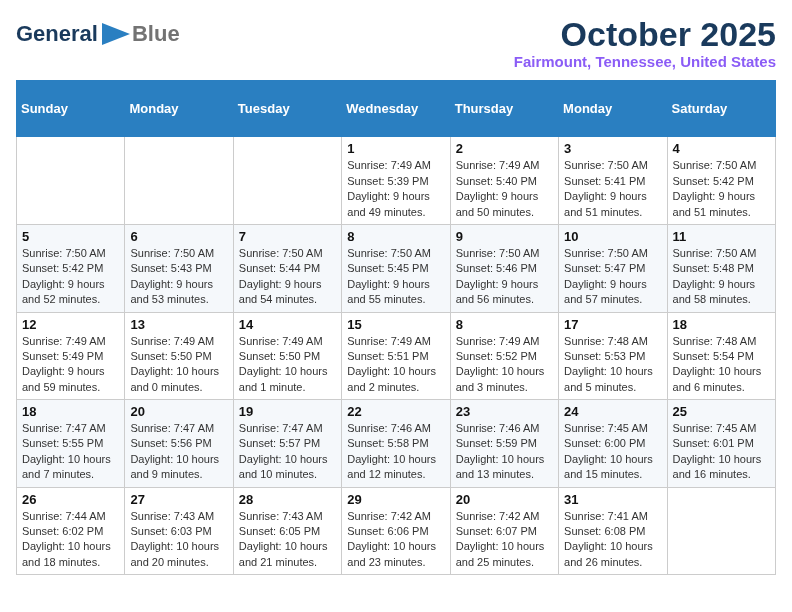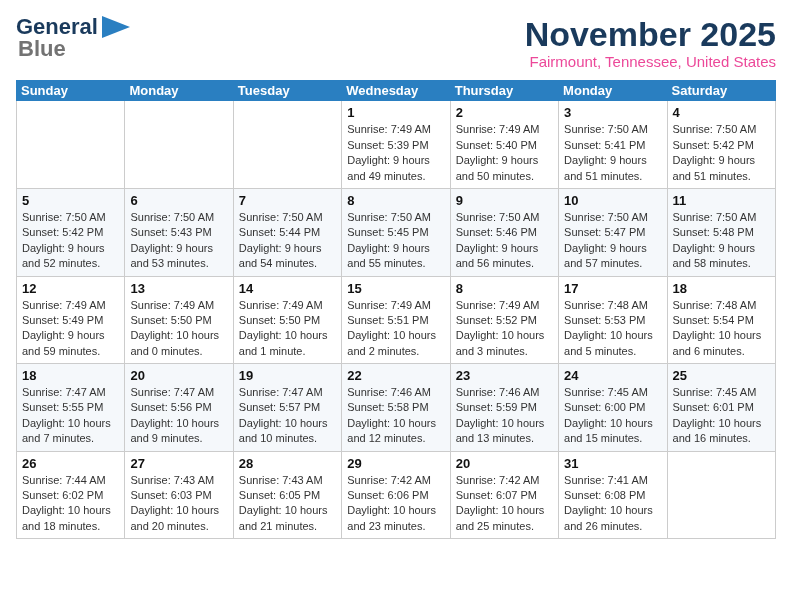--- a/index.html
+++ b/index.html
@@ -18,8 +18,9 @@
     }
     .logo {
       display: flex;
-      flex-direction: column;
+      flex-direction: row;
       align-items: flex-start;
+      margin-top: 7px;
     }
     .logo-text {
       font-size: 22px;

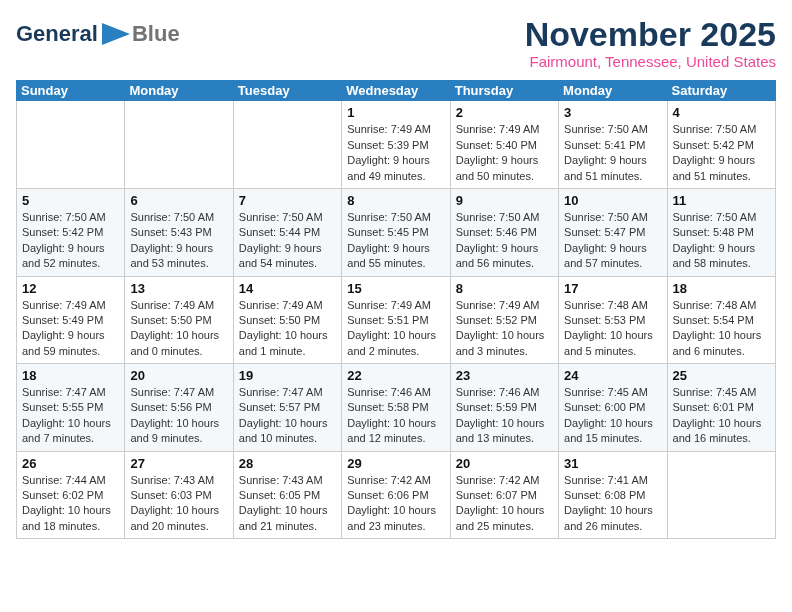--- a/index.html
+++ b/index.html
@@ -101,7 +101,7 @@
     </div>
   </div>
   <div class="title-area">
-    <div class="month-title">November 2025</div>
+    <div class="month-title">October 2025</div>
     <div class="location-title">Fairmount, Tennessee, United States</div>
   </div>
 </div>

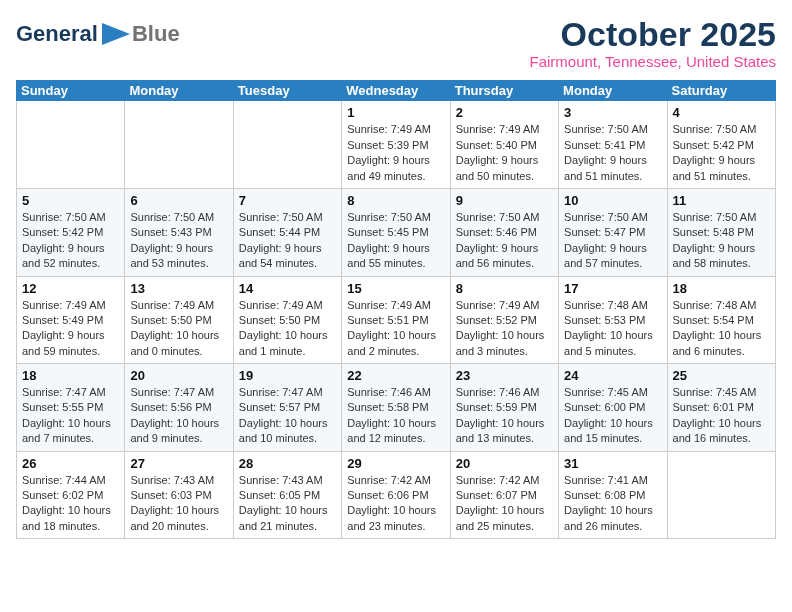--- a/index.html
+++ b/index.html
@@ -39,8 +39,8 @@
     }
     .location-title {
       font-size: 15px;
-      color: #ec4899;
-      font-weight: normal;
+      color: #8b5cf6;
+      font-weight: bold;
     }
     .calendar {
       width: 100%;

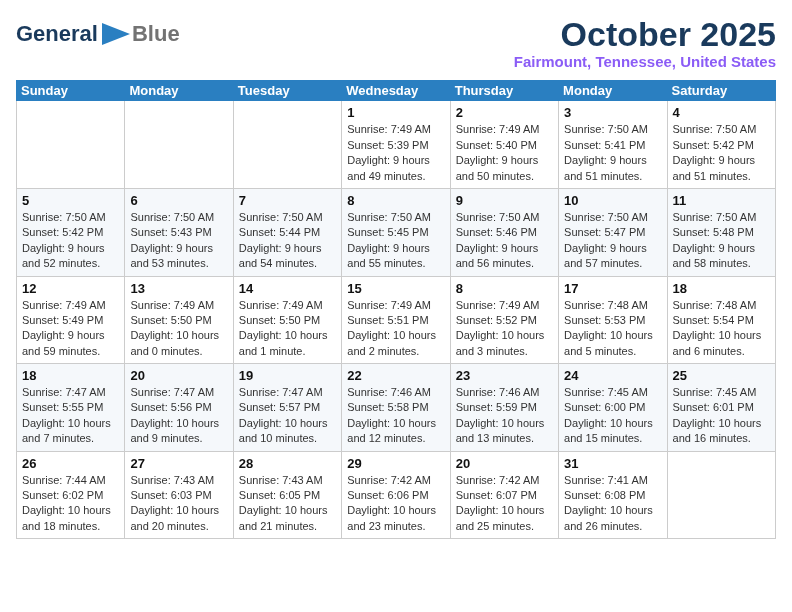--- a/index.html
+++ b/index.html
@@ -52,7 +52,7 @@
       color: #fff;
       font-size: 13px;
       font-weight: bold;
-      padding: 2px 4px;
+      padding: 20px 4px;
       text-align: left;
       border: 1px solid #2a7fc1;
     }

